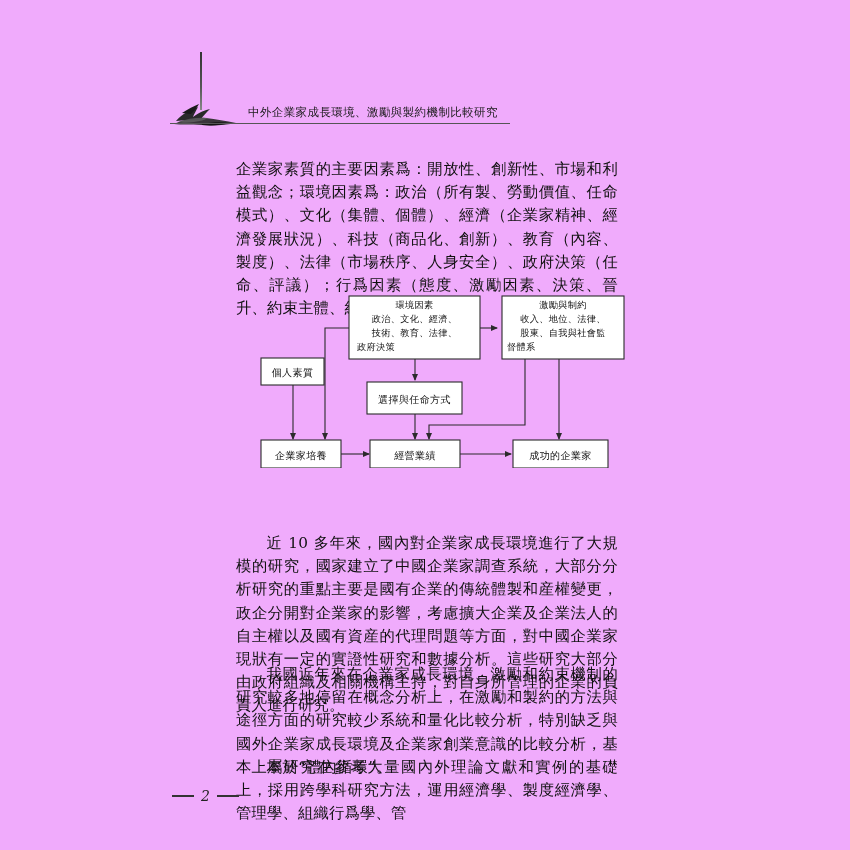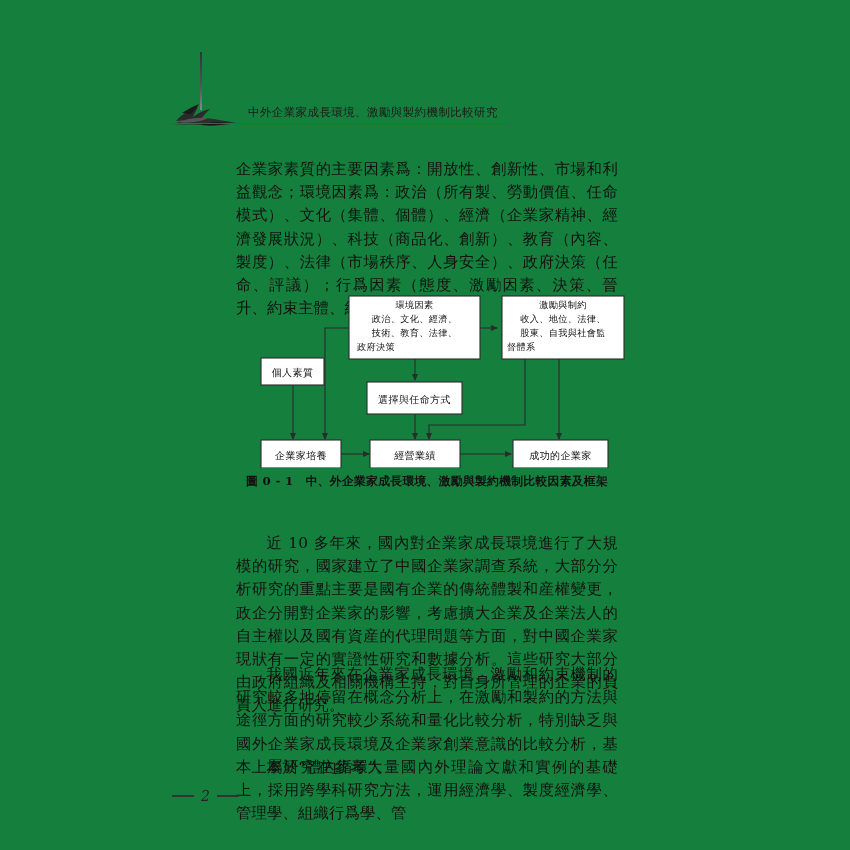--- a/index.html
+++ b/index.html
@@ -19,7 +19,7 @@
     left: 0; top: 0;
     width: 850px;
     height: 850px;
-    background: #15803d;
+    background: #f0abfc;
   }
 
   

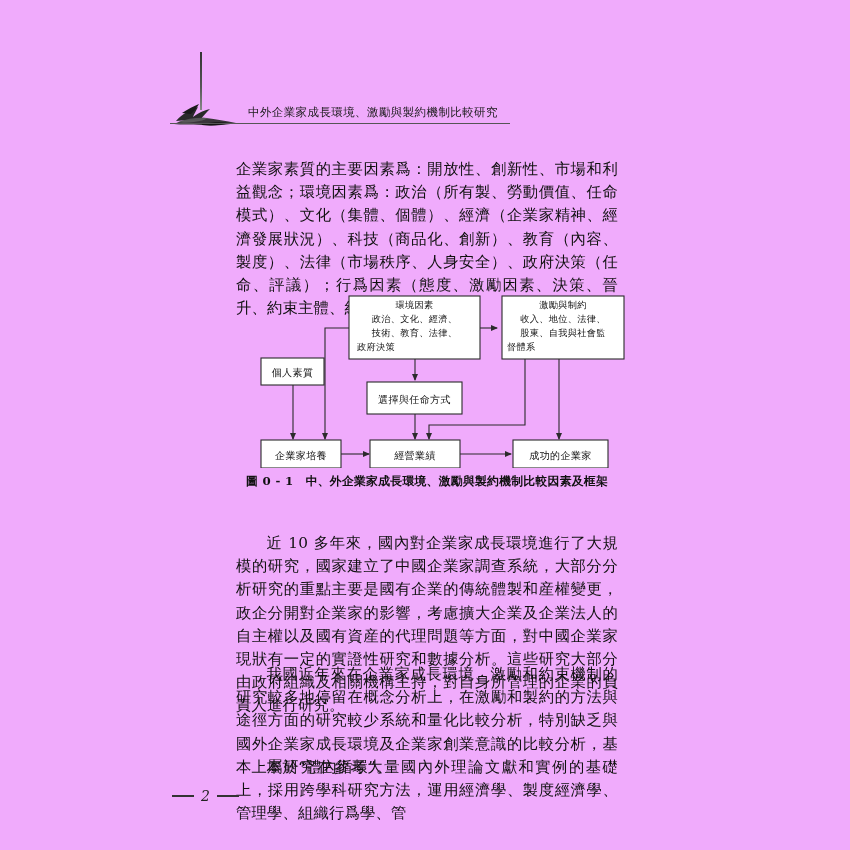--- a/index.html
+++ b/index.html
@@ -246,7 +246,6 @@
     </svg>
   </div>
 
-  <div class="fig-caption">圖 0 - 1　中、外企業家成長環境、激勵與製約機制比較因素及框架</div>
 
   <div class="body-col para indent" id="para-2" style="top:501px;">近 10 多年來，國內對企業家成長環境進行了大規模的研究，國家建立了中國企業家調查系統，大部分分析研究的重點主要是國有企業的傳統體製和産權變更，政企分開對企業家的影響，考慮擴大企業及企業法人的自主權以及國有資産的代理問題等方面，對中國企業家現狀有一定的實證性研究和數據分析。這些研究大部分由政府組織及相關機構主持，對自身所管理的企業的負責人進行研究。</div>
   <div class="body-col para indent" id="para-4" style="top:756px;">本研究在參考大量國內外理論文獻和實例的基礎上，採用跨學科研究方法，運用經濟學、製度經濟學、管理學、組織行爲學、管</div>

